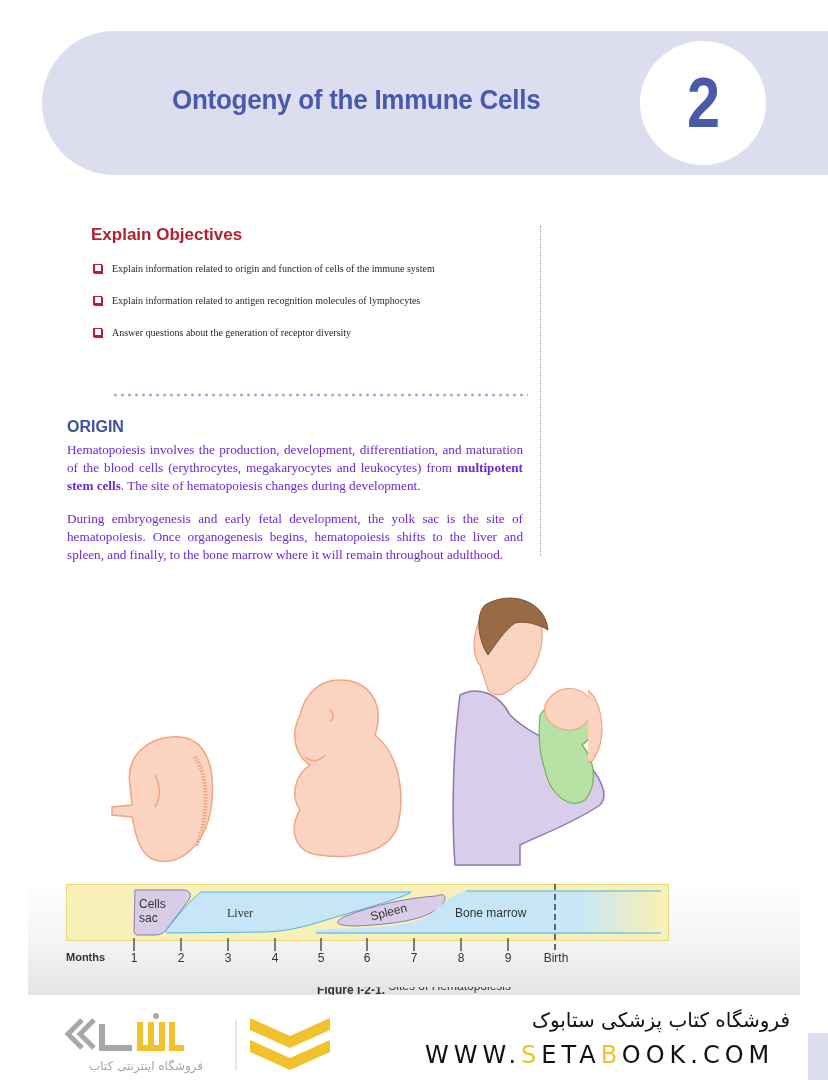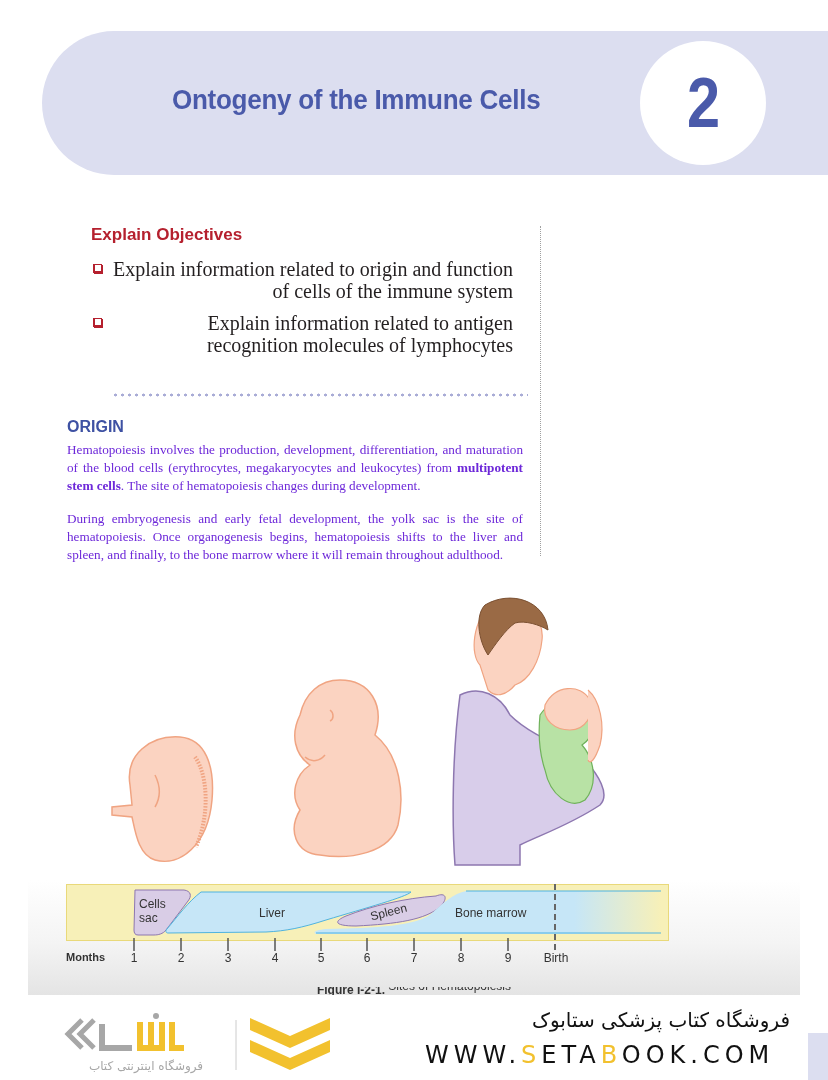--- a/index.html
+++ b/index.html
@@ -33,7 +33,7 @@
     color: #b5202e;
   }
   .lo-list { position: absolute; left: 93px; top: 258px; width: 420px; list-style: none; }
-  .lo-item { display: flex; margin-bottom: 10px; font-size: 20px; line-height: 22px; text-align: right; }
+  .lo-item { display: flex; margin-bottom: 10px; font-size: 10px; line-height: 22px; }
   .lo-box {
     flex: 0 0 auto; width: 9px; height: 9px; margin-top: 6px; margin-right: 10px;
     border-left: 2px solid #b5202e; border-bottom: 2px solid #b5202e;

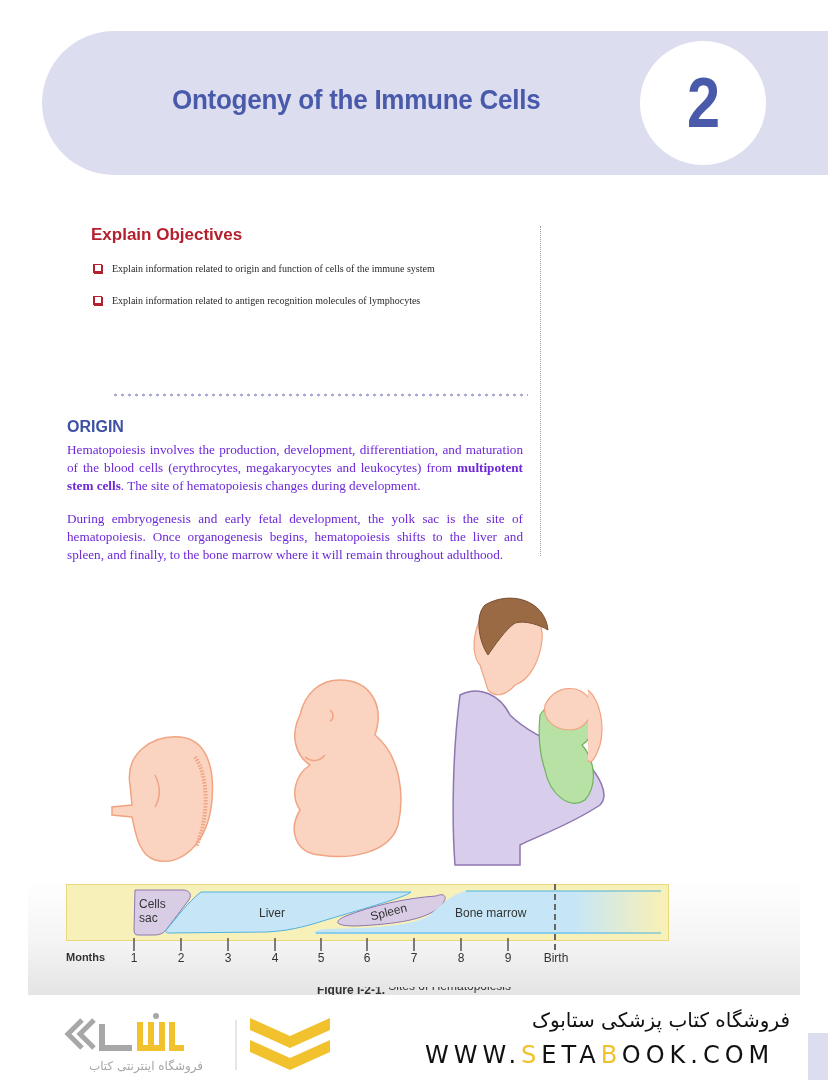--- a/index.html
+++ b/index.html
@@ -127,6 +127,10 @@
   <li class="lo-item">
     <span class="lo-box"></span>
     <span class="lo-text">Explain information related to antigen recognition molecules of lymphocytes</span>
+  </li>
+  <li class="lo-item">
+    <span class="lo-box"></span>
+    <span class="lo-text">Answer questions about the generation of receptor diversity</span>
   </li>
 </ul>
 <div class="lo-dots"></div>

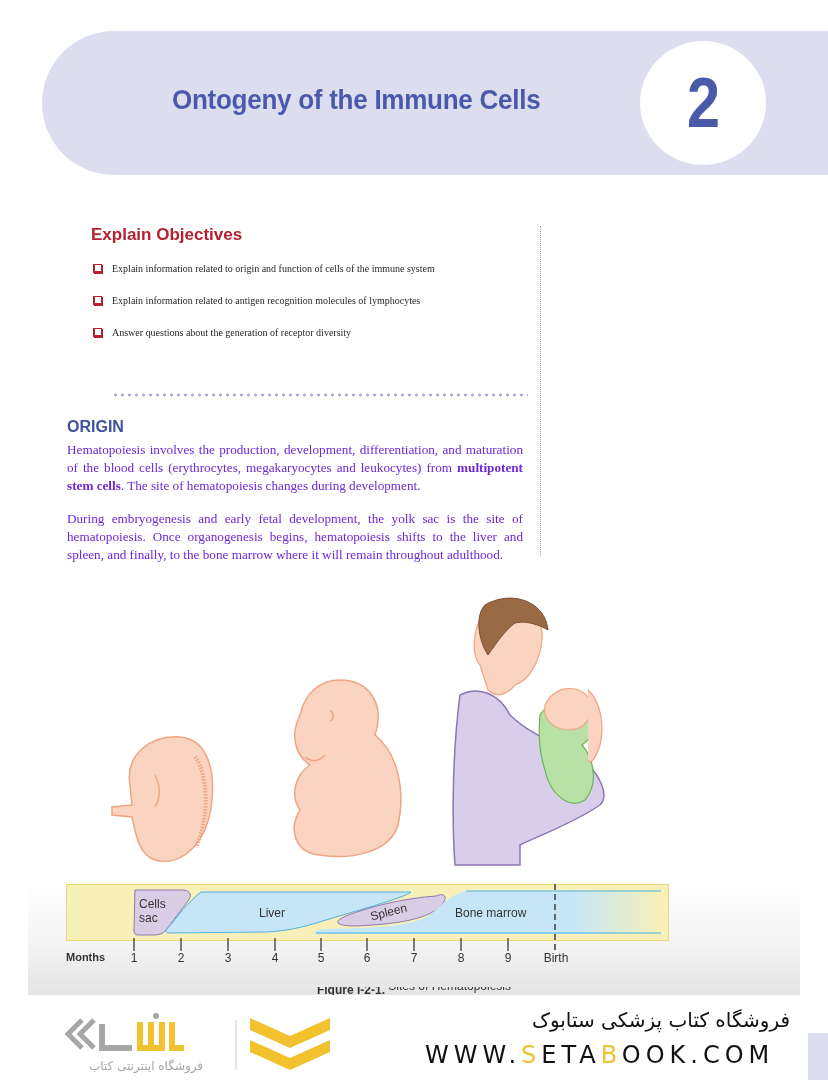--- a/index.html
+++ b/index.html
@@ -202,7 +202,7 @@
 
 <div class="region-label" style="left:139px; top:897px; white-space:pre;">Cells
 sac</div>
-<div class="region-label" style="left:259px; top:906px;">Liver</div>
+<div class="region-label" style="left:227px; top:906px;font-family:Liberation Serif, serif;">Liver</div>
 <div class="region-label" style="left:370px; top:905px; transform:rotate(-14deg);">Spleen</div>
 <div class="region-label" style="left:455px; top:906px;">Bone marrow</div>
 

